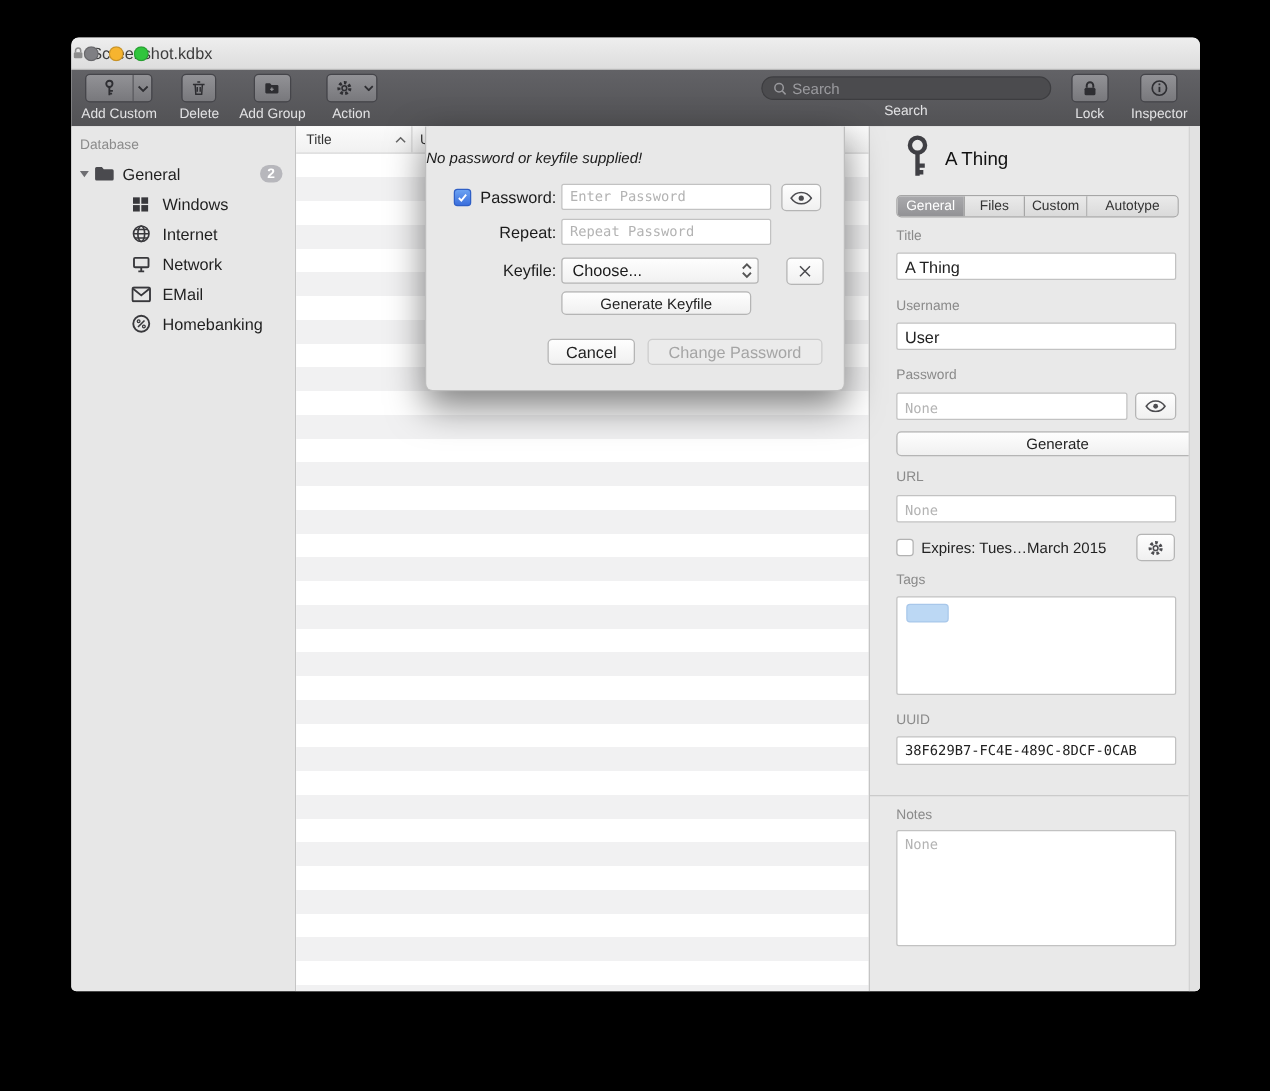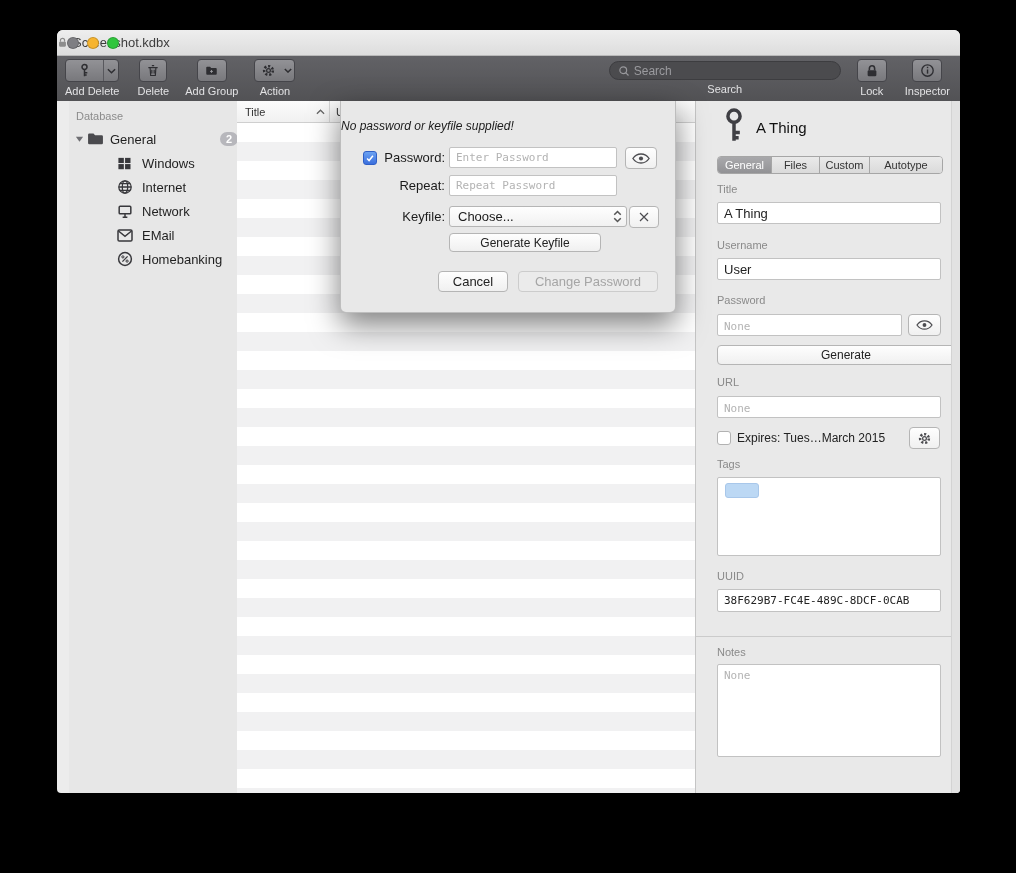--- a/index.html
+++ b/index.html
@@ -147,7 +147,7 @@
               </svg>
           </span>
         </div>
-        <div class="tb-label">Add Delete</div>
+        <div class="tb-label">Add Custom</div>
       </div>
 
       <div class="tb-item" style="margin-left:18px;">

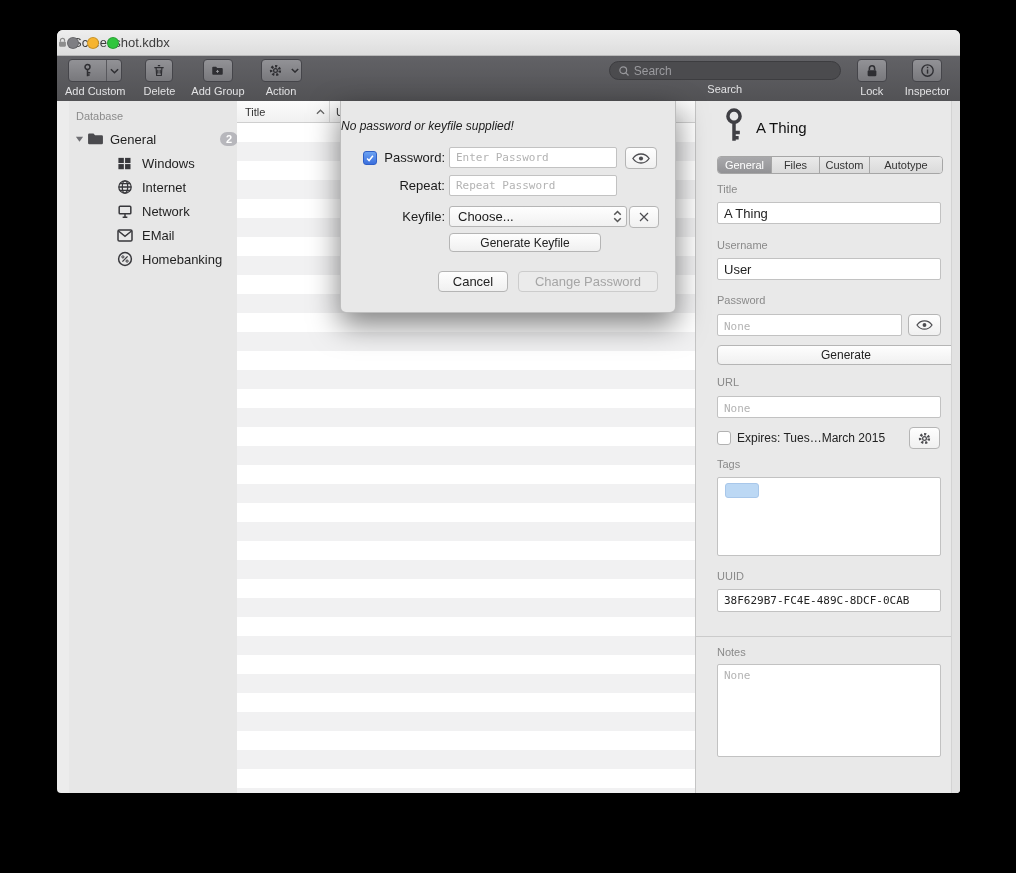--- a/index.html
+++ b/index.html
@@ -41,7 +41,7 @@
   .searchfield input::placeholder { color:#9b9b9f; }
 
   
-  .sidebar { position:absolute; left:12px; top:71px; width:180px; bottom:0;
+  .sidebar { position:absolute; left:0; top:71px; width:180px; bottom:0;
              background:#e7e7e7; border-right:1px solid #c5c5c5; }
   .sb-header { font-size:11px; color:#8b8b8b; padding:9px 0 5px 7px; }
   .sb-group { display:flex; align-items:center; height:24px; padding-left:6px;

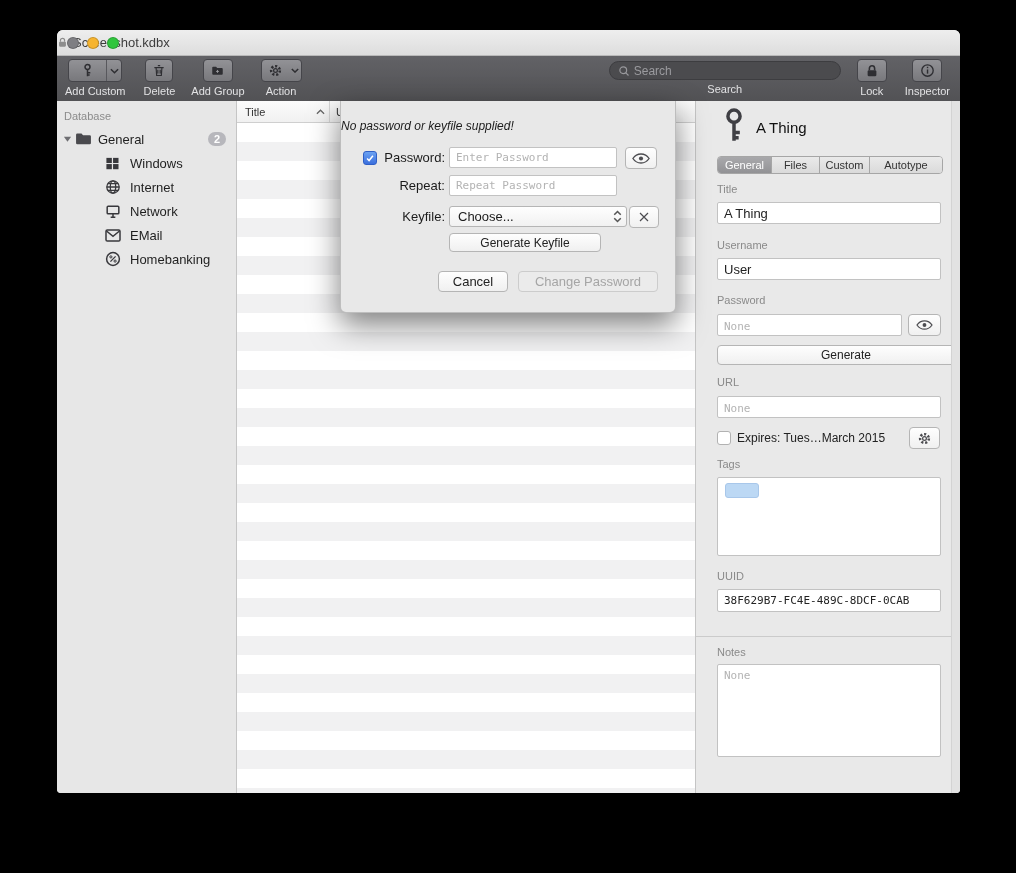--- a/index.html
+++ b/index.html
@@ -104,7 +104,7 @@
   .slbl { position:absolute; left:0; top:0; width:104px; text-align:right; font-size:13px;
           color:#1b1b1b; line-height:22px; }
   .sfld { position:absolute; left:108px; top:0; width:168px; height:21px; }
-  .dropdown { position:absolute; left:108px; top:0; width:178px; height:21px;
+  .dropdown { position:absolute; left:108px; top:0; width:158px; height:21px;
               background:linear-gradient(#fefefe,#f1f1f1); border:1px solid #b5b5b5; border-radius:3px;
               display:flex; align-items:center; font-size:13px; color:#1b1b1b; padding:0 4px 0 8px; }
   .dropdown .stepper { margin-left:auto; display:flex; align-items:center; color:#555; }

